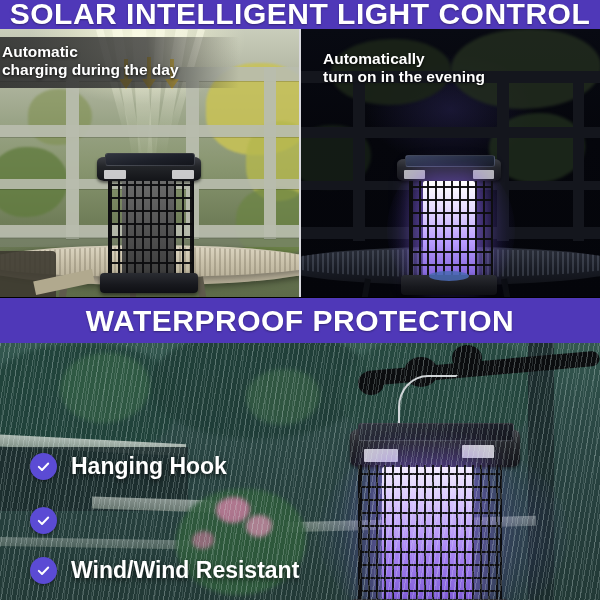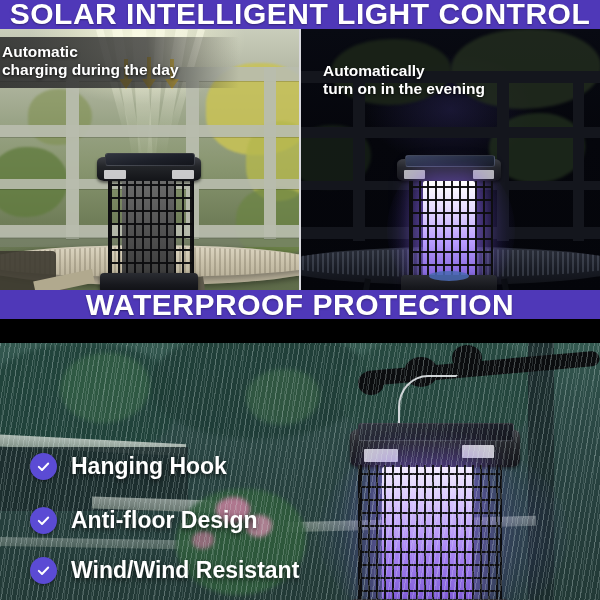--- a/index.html
+++ b/index.html
@@ -116,7 +116,7 @@
     background:linear-gradient(90deg,rgba(32,32,34,.82) 0%,rgba(32,32,34,.72) 62%,rgba(32,32,34,0) 100%);
     padding-right:60px;
   }
-  #label-night{top:27px;left:14px;background:transparent;}
+  #label-night{top:15px;left:14px;background:transparent;}
 
   
   #scene-rain{

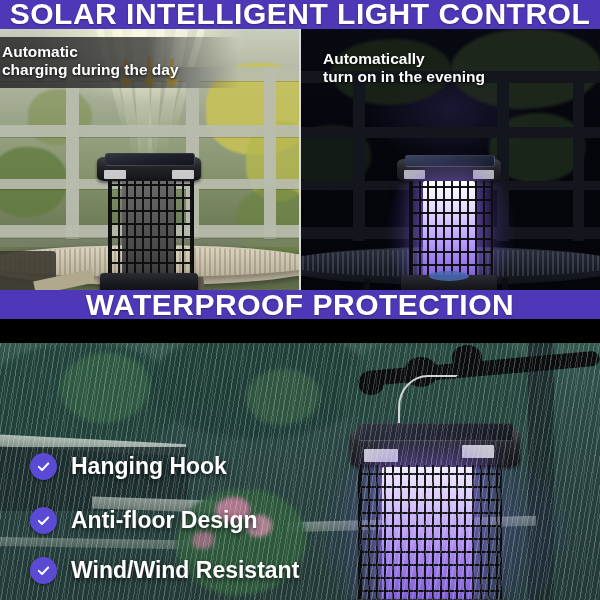--- a/index.html
+++ b/index.html
@@ -24,7 +24,7 @@
   }
   #banner-top{top:-22px;height:52px;}
   #banner-top .banner-text{font-size:30px;line-height:52px;padding-top:20px;}
-  #banner-mid{top:290px;height:29px;}
+  #banner-mid{top:298px;height:46px;}
   #banner-mid .banner-text{font-size:30px;}
 
   

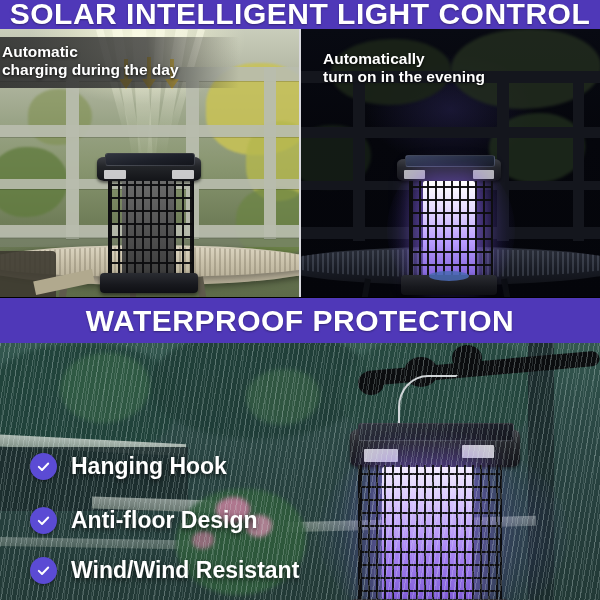--- a/index.html
+++ b/index.html
@@ -318,7 +318,6 @@
               <path d="M4.5 12.6 L9.6 17.6 L19.5 7.3" fill="none" stroke="#ffffff" stroke-width="3.2" stroke-linecap="round" stroke-linejoin="round"></path>
             </svg>
         </span>
-        <span class="check-label">Anti-floor Design</span>
       </div>
 
       <div class="check-row" style="left:30px;top:214px;">

